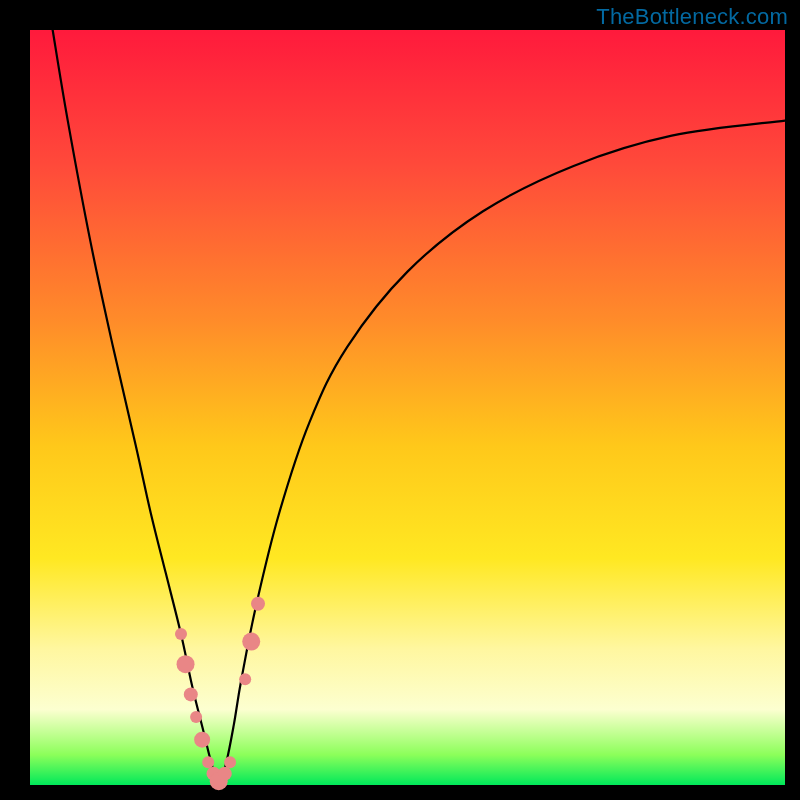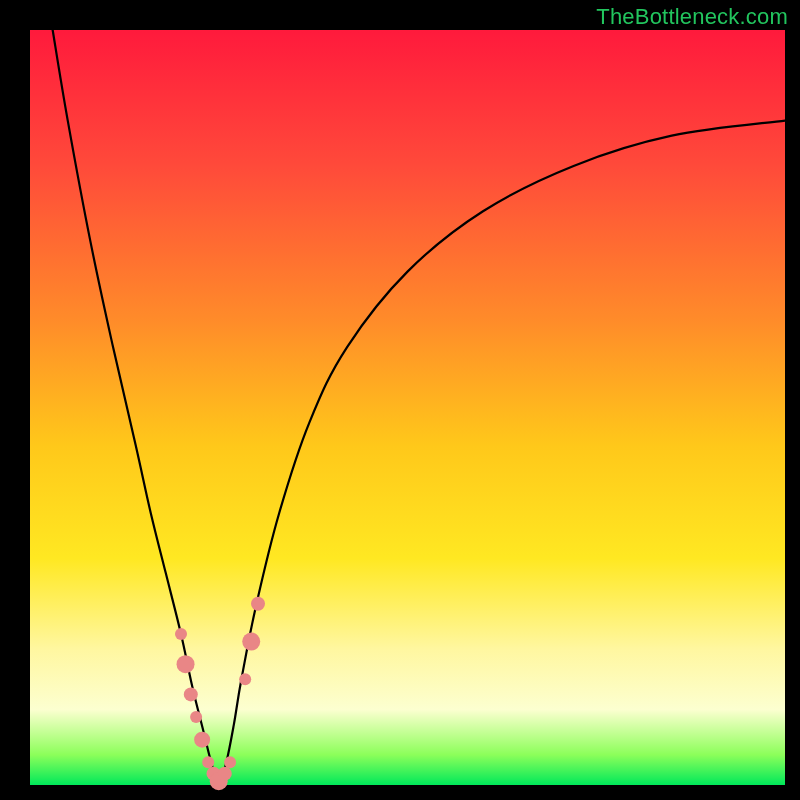--- a/index.html
+++ b/index.html
@@ -41,7 +41,7 @@
     position: absolute;
     top: 4px;
     right: 12px;
-    color: #22c55e;
+    color: #0369a1;
     font-size: 22px;
     letter-spacing: 0.2px;
     font-weight: 500;

